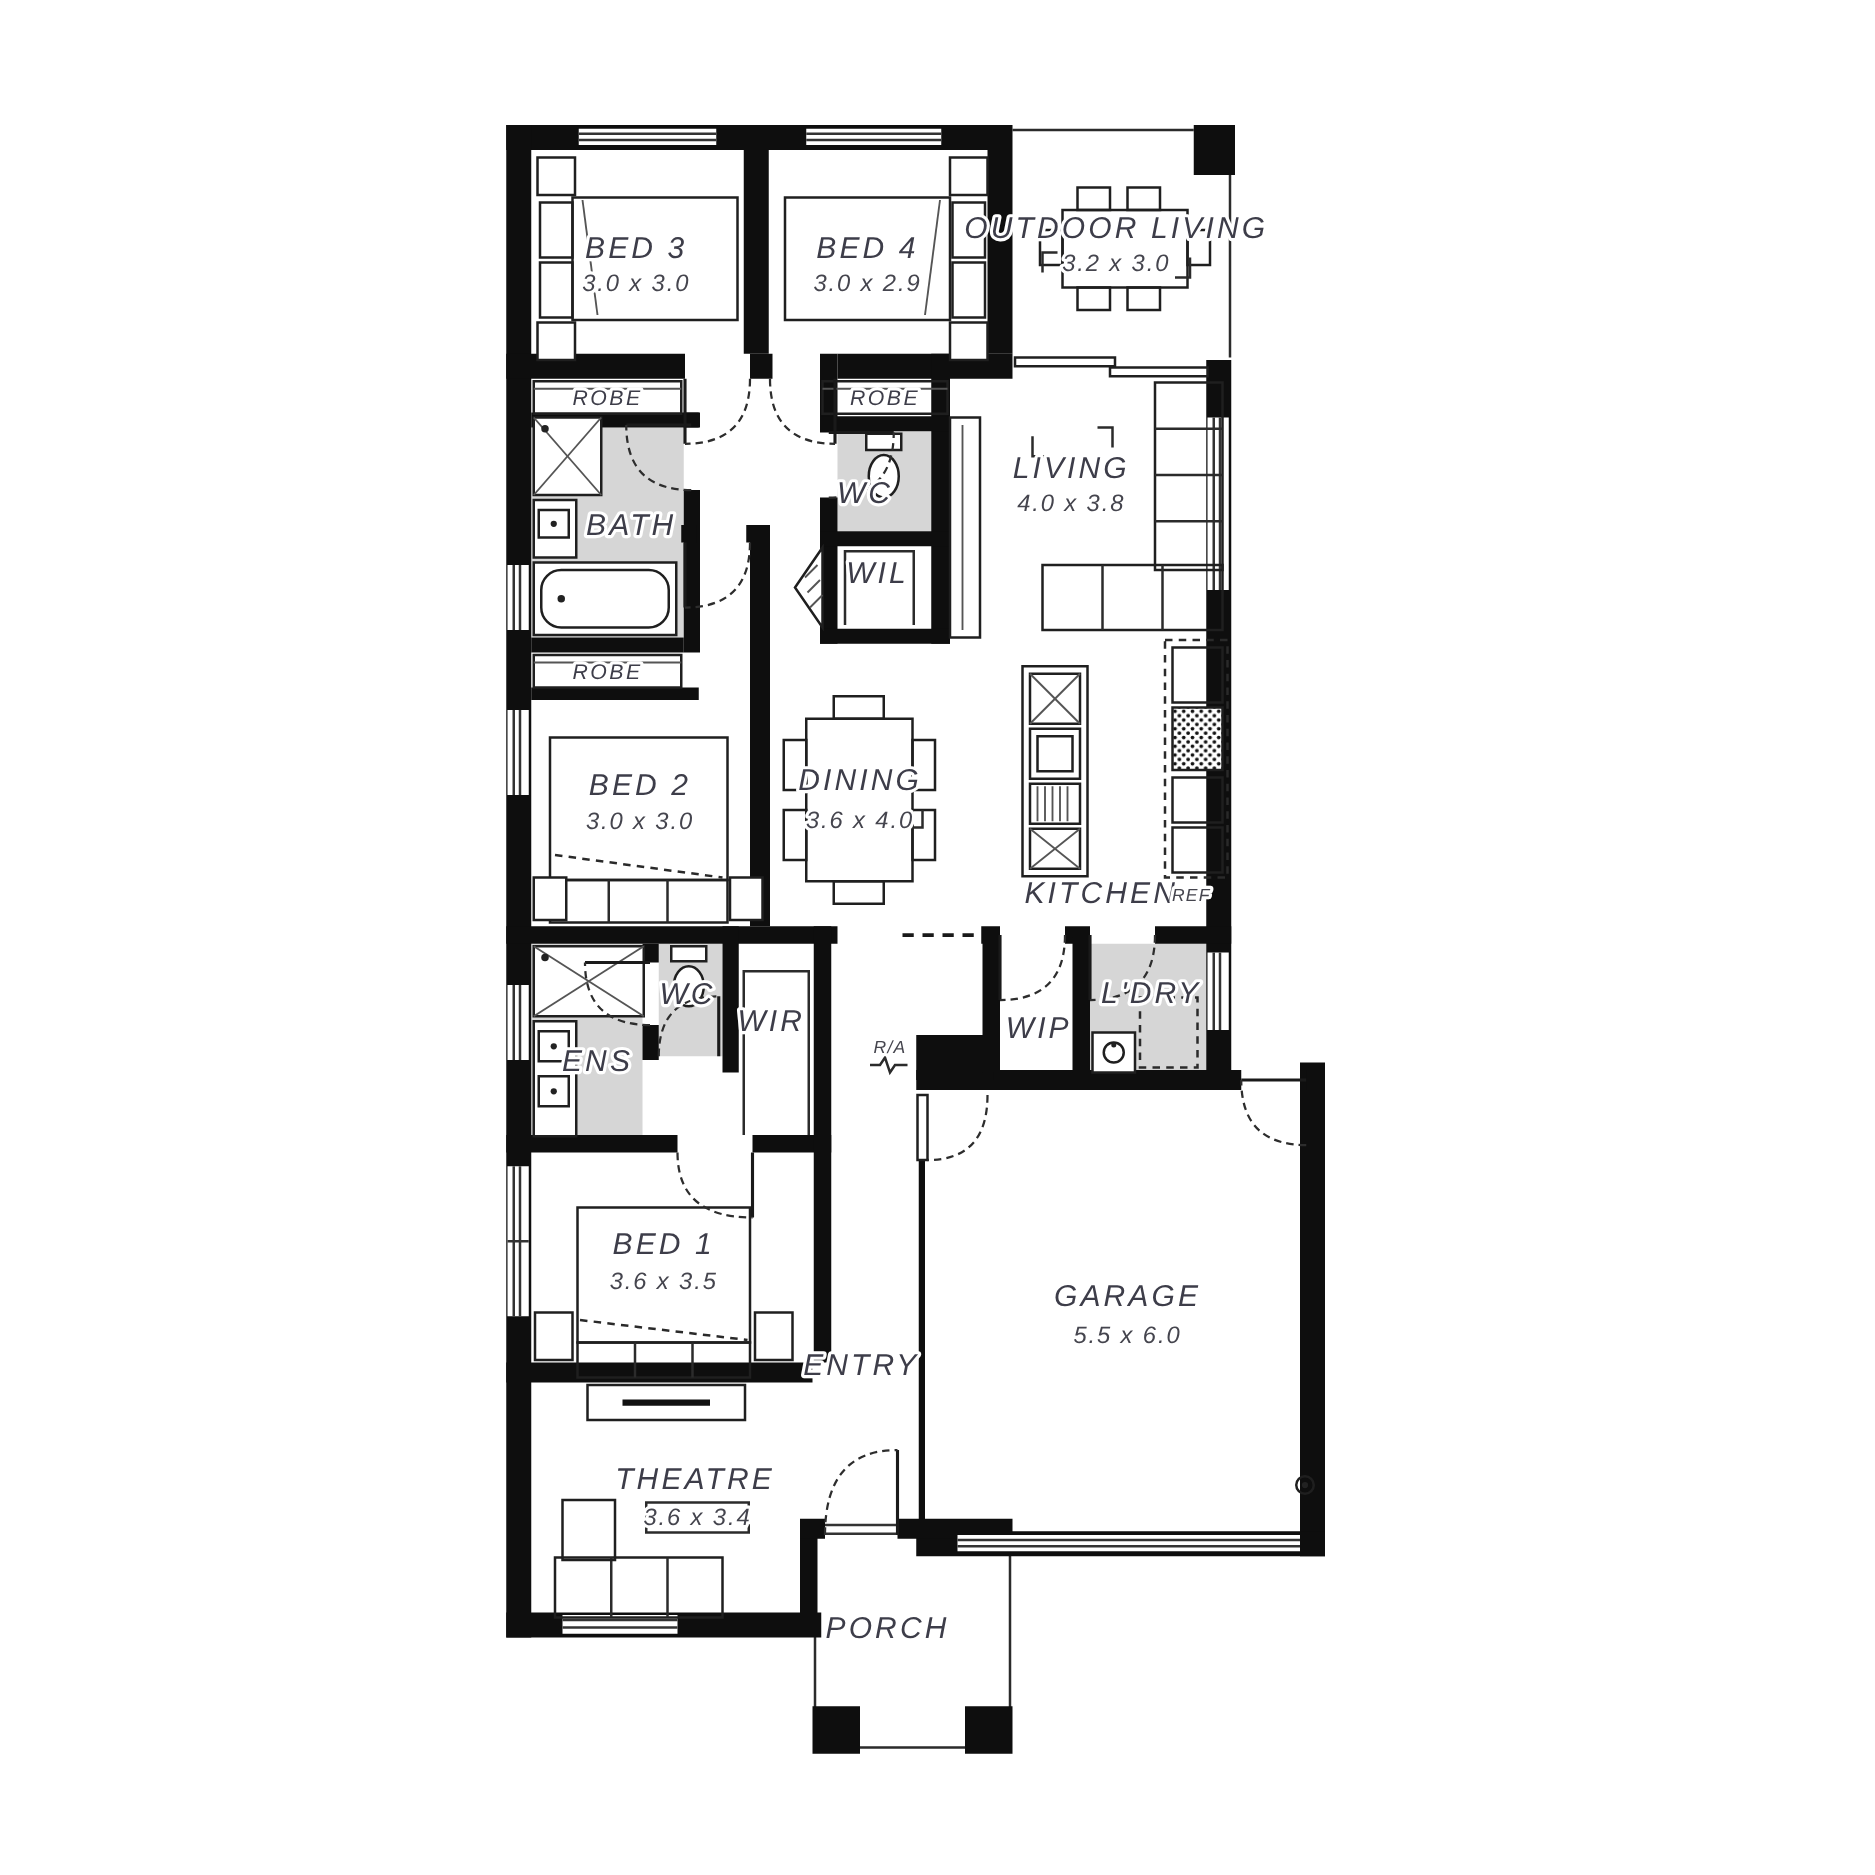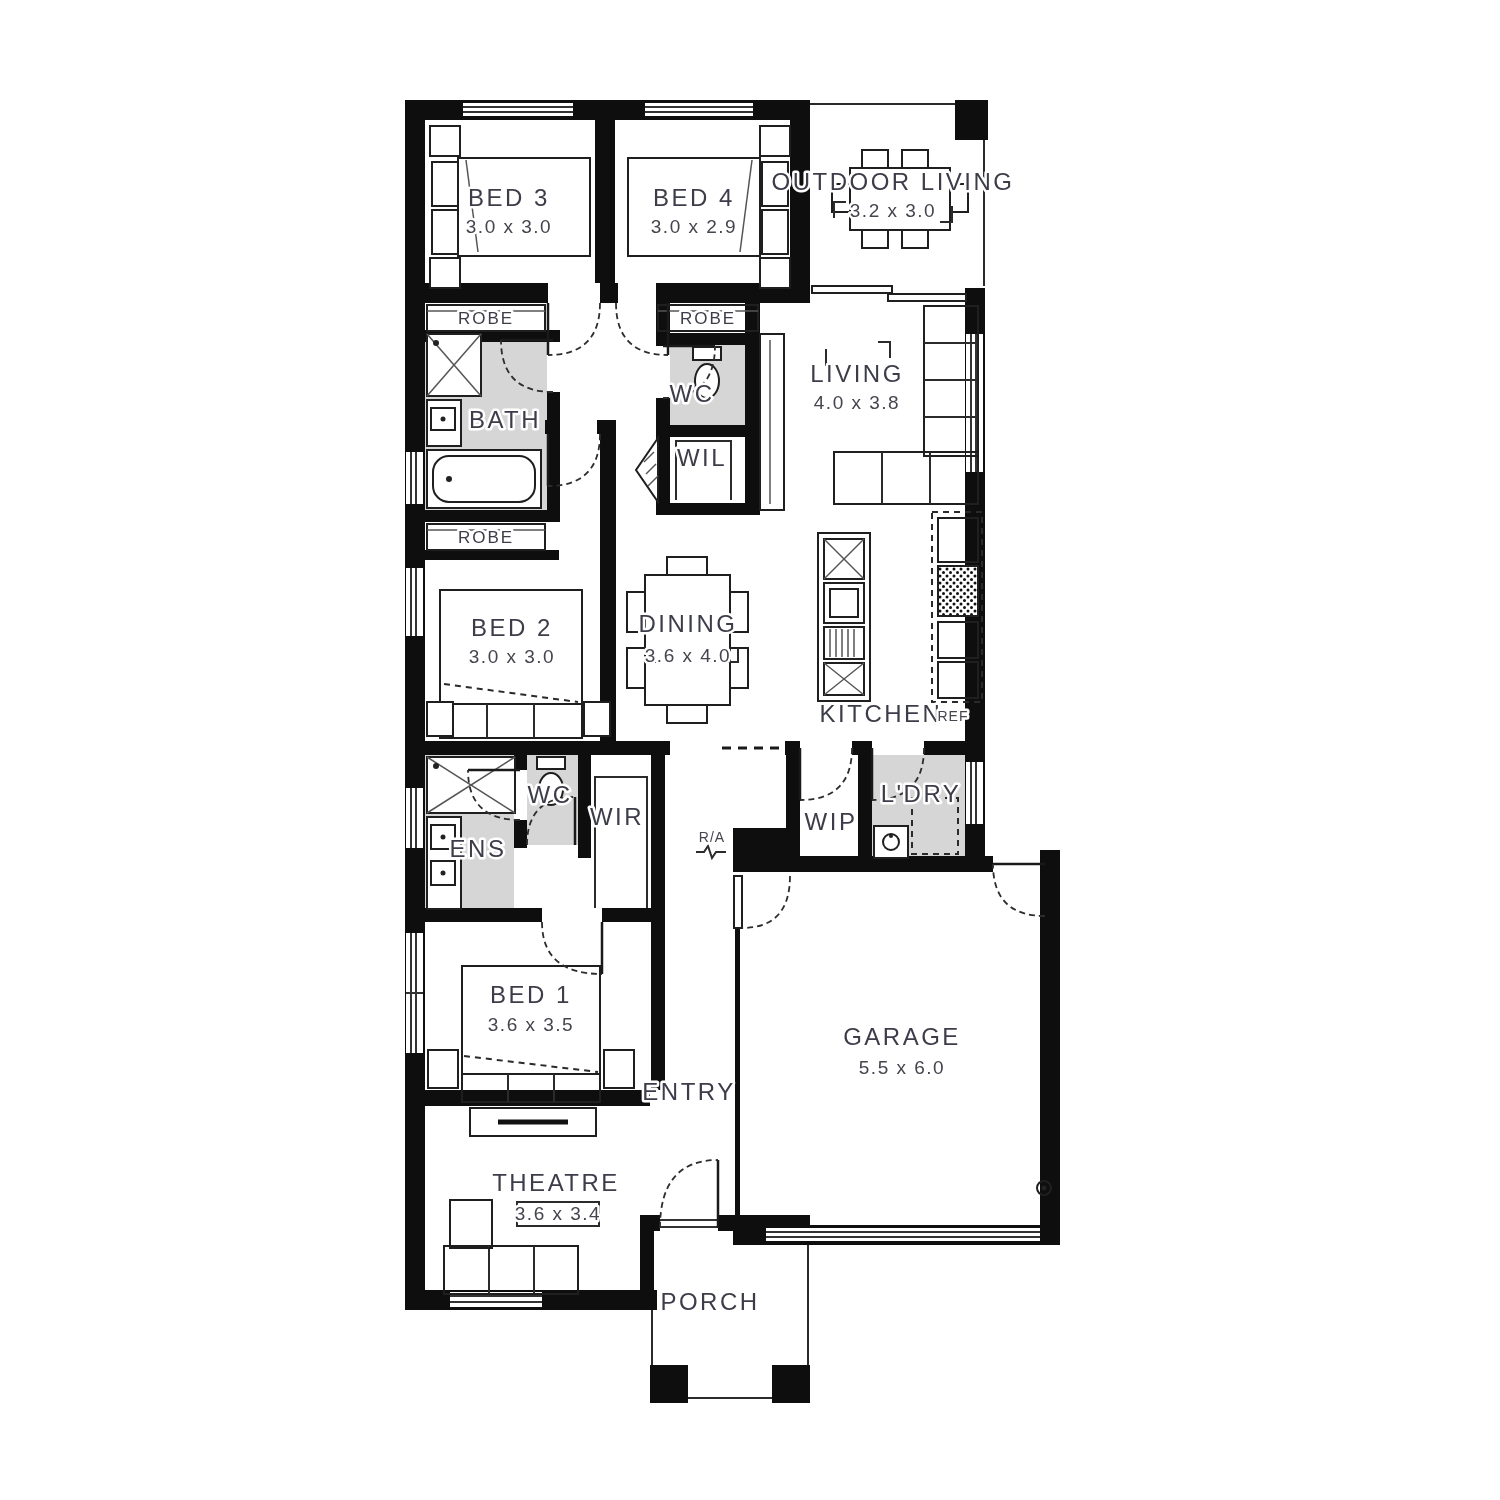--- a/index.html
+++ b/index.html
@@ -3,7 +3,7 @@
 <meta charset="utf-8">
 <style>
   html,body{margin:0;padding:0;background:#ffffff;}
-  .stage{position:relative;width:1500px;height:1500px;background:#fff;overflow:hidden;}
+  .stage{position:relative;width:1500px;height:1500px;background:#fff;overflow:hidden;font-style:italic;}
   svg{position:absolute;left:0;top:0;}
   text{font-family:"Liberation Sans",sans-serif;text-anchor:middle;
        paint-order:stroke;stroke:#ffffff;stroke-width:5px;stroke-linejoin:round;}

